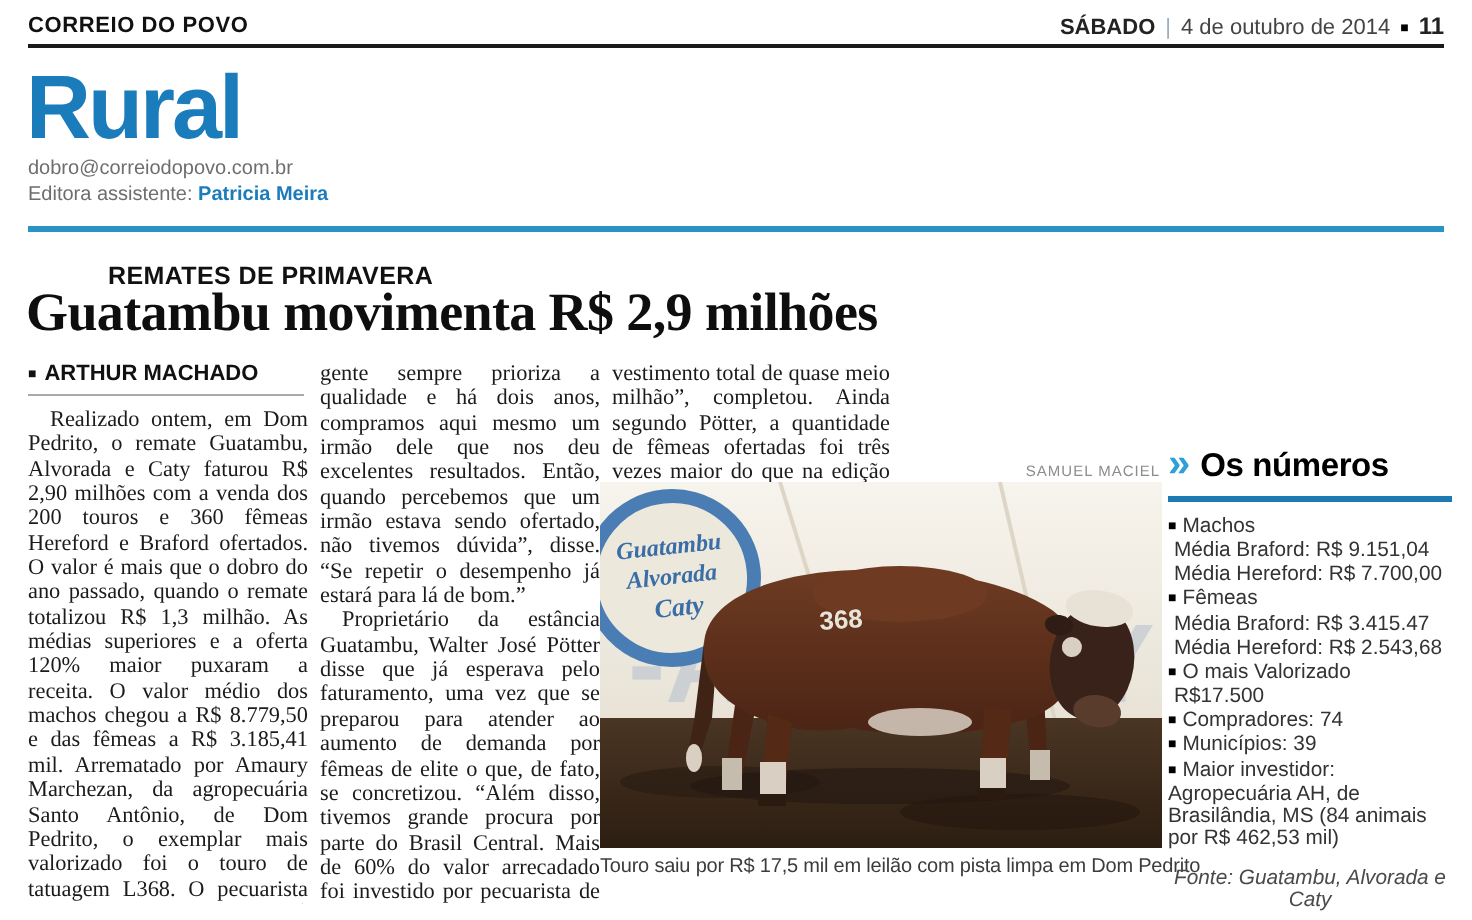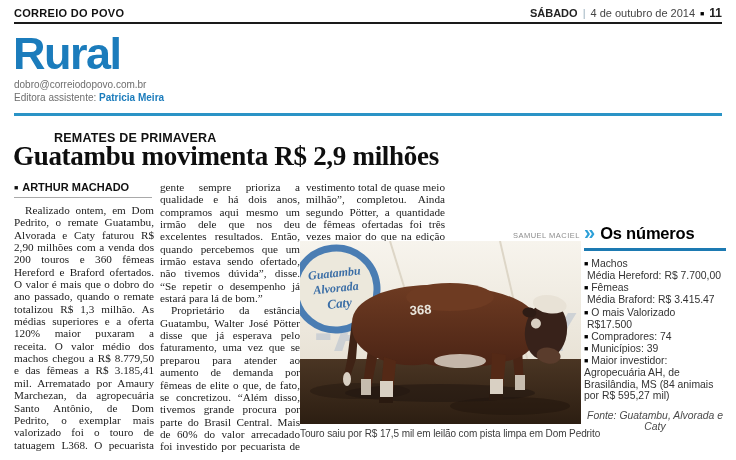--- a/index.html
+++ b/index.html
@@ -175,6 +175,7 @@
     <div class="sb-underline" style="background:#1d7ab2;"></div>
     <div class="sb-list">
       <div class="sb-item"><span class="sb-bullet">■</span><span>Machos</span></div>
+      <div class="sb-item"><span class="sb-bullet"></span><span>Média Braford: R$ 9.151,04</span></div>
       <div class="sb-item"><span class="sb-bullet"></span><span>Média Hereford: R$ 7.700,00</span></div>
       <div class="sb-item"><span class="sb-bullet">■</span><span>Fêmeas</span></div>
       <div class="sb-item"><span class="sb-bullet"></span><span>Média Braford: R$ 3.415.47</span></div>

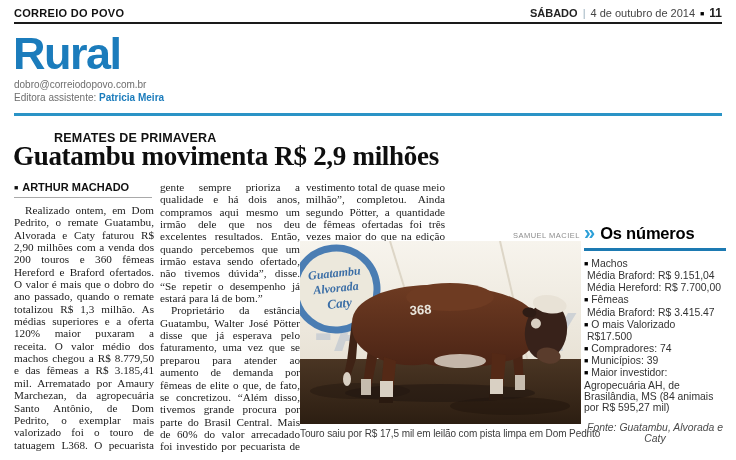--- a/index.html
+++ b/index.html
@@ -179,6 +179,7 @@
       <div class="sb-item"><span class="sb-bullet"></span><span>Média Hereford: R$ 7.700,00</span></div>
       <div class="sb-item"><span class="sb-bullet">■</span><span>Fêmeas</span></div>
       <div class="sb-item"><span class="sb-bullet"></span><span>Média Braford: R$ 3.415.47</span></div>
+      <div class="sb-item"><span class="sb-bullet"></span><span>Média Hereford: R$ 2.543,68</span></div>
       <div class="sb-item"><span class="sb-bullet">■</span><span>O mais Valorizado</span></div>
       <div class="sb-item"><span class="sb-bullet"></span><span>R$17.500</span></div>
       <div class="sb-item"><span class="sb-bullet">■</span><span>Compradores: 74</span></div>

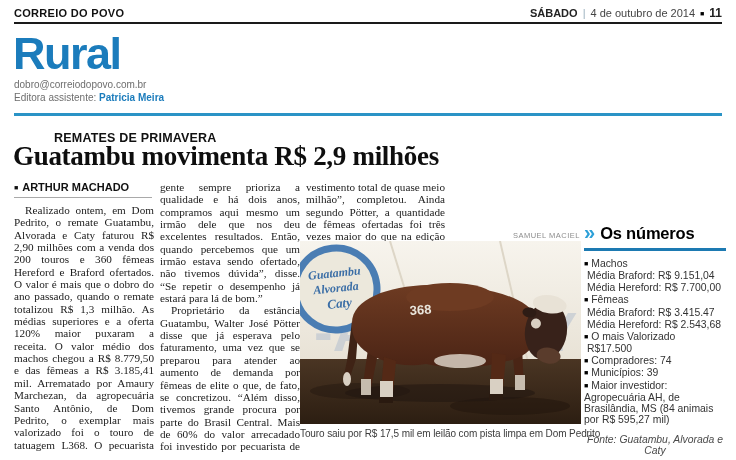--- a/index.html
+++ b/index.html
@@ -184,7 +184,7 @@
       <div class="sb-item"><span class="sb-bullet"></span><span>R$17.500</span></div>
       <div class="sb-item"><span class="sb-bullet">■</span><span>Compradores: 74</span></div>
       <div class="sb-item"><span class="sb-bullet">■</span><span>Municípios: 39</span></div>
-      <div class="sb-item"><span class="sb-bullet">■</span><span>Maior investidor: Agropecuária AH, de Brasilândia, MS (84 animais por R$ 595,27 mil)</span></div>
+      <div class="sb-item"><span class="sb-bullet">■</span><span>Maior investidor: Agropecuária AH, de Brasilândia, MS (84 animais por R$ 462,53 mil)</span></div>
     </div>
     <div class="sb-source">Fonte: Guatambu, Alvorada e Caty</div>
 

